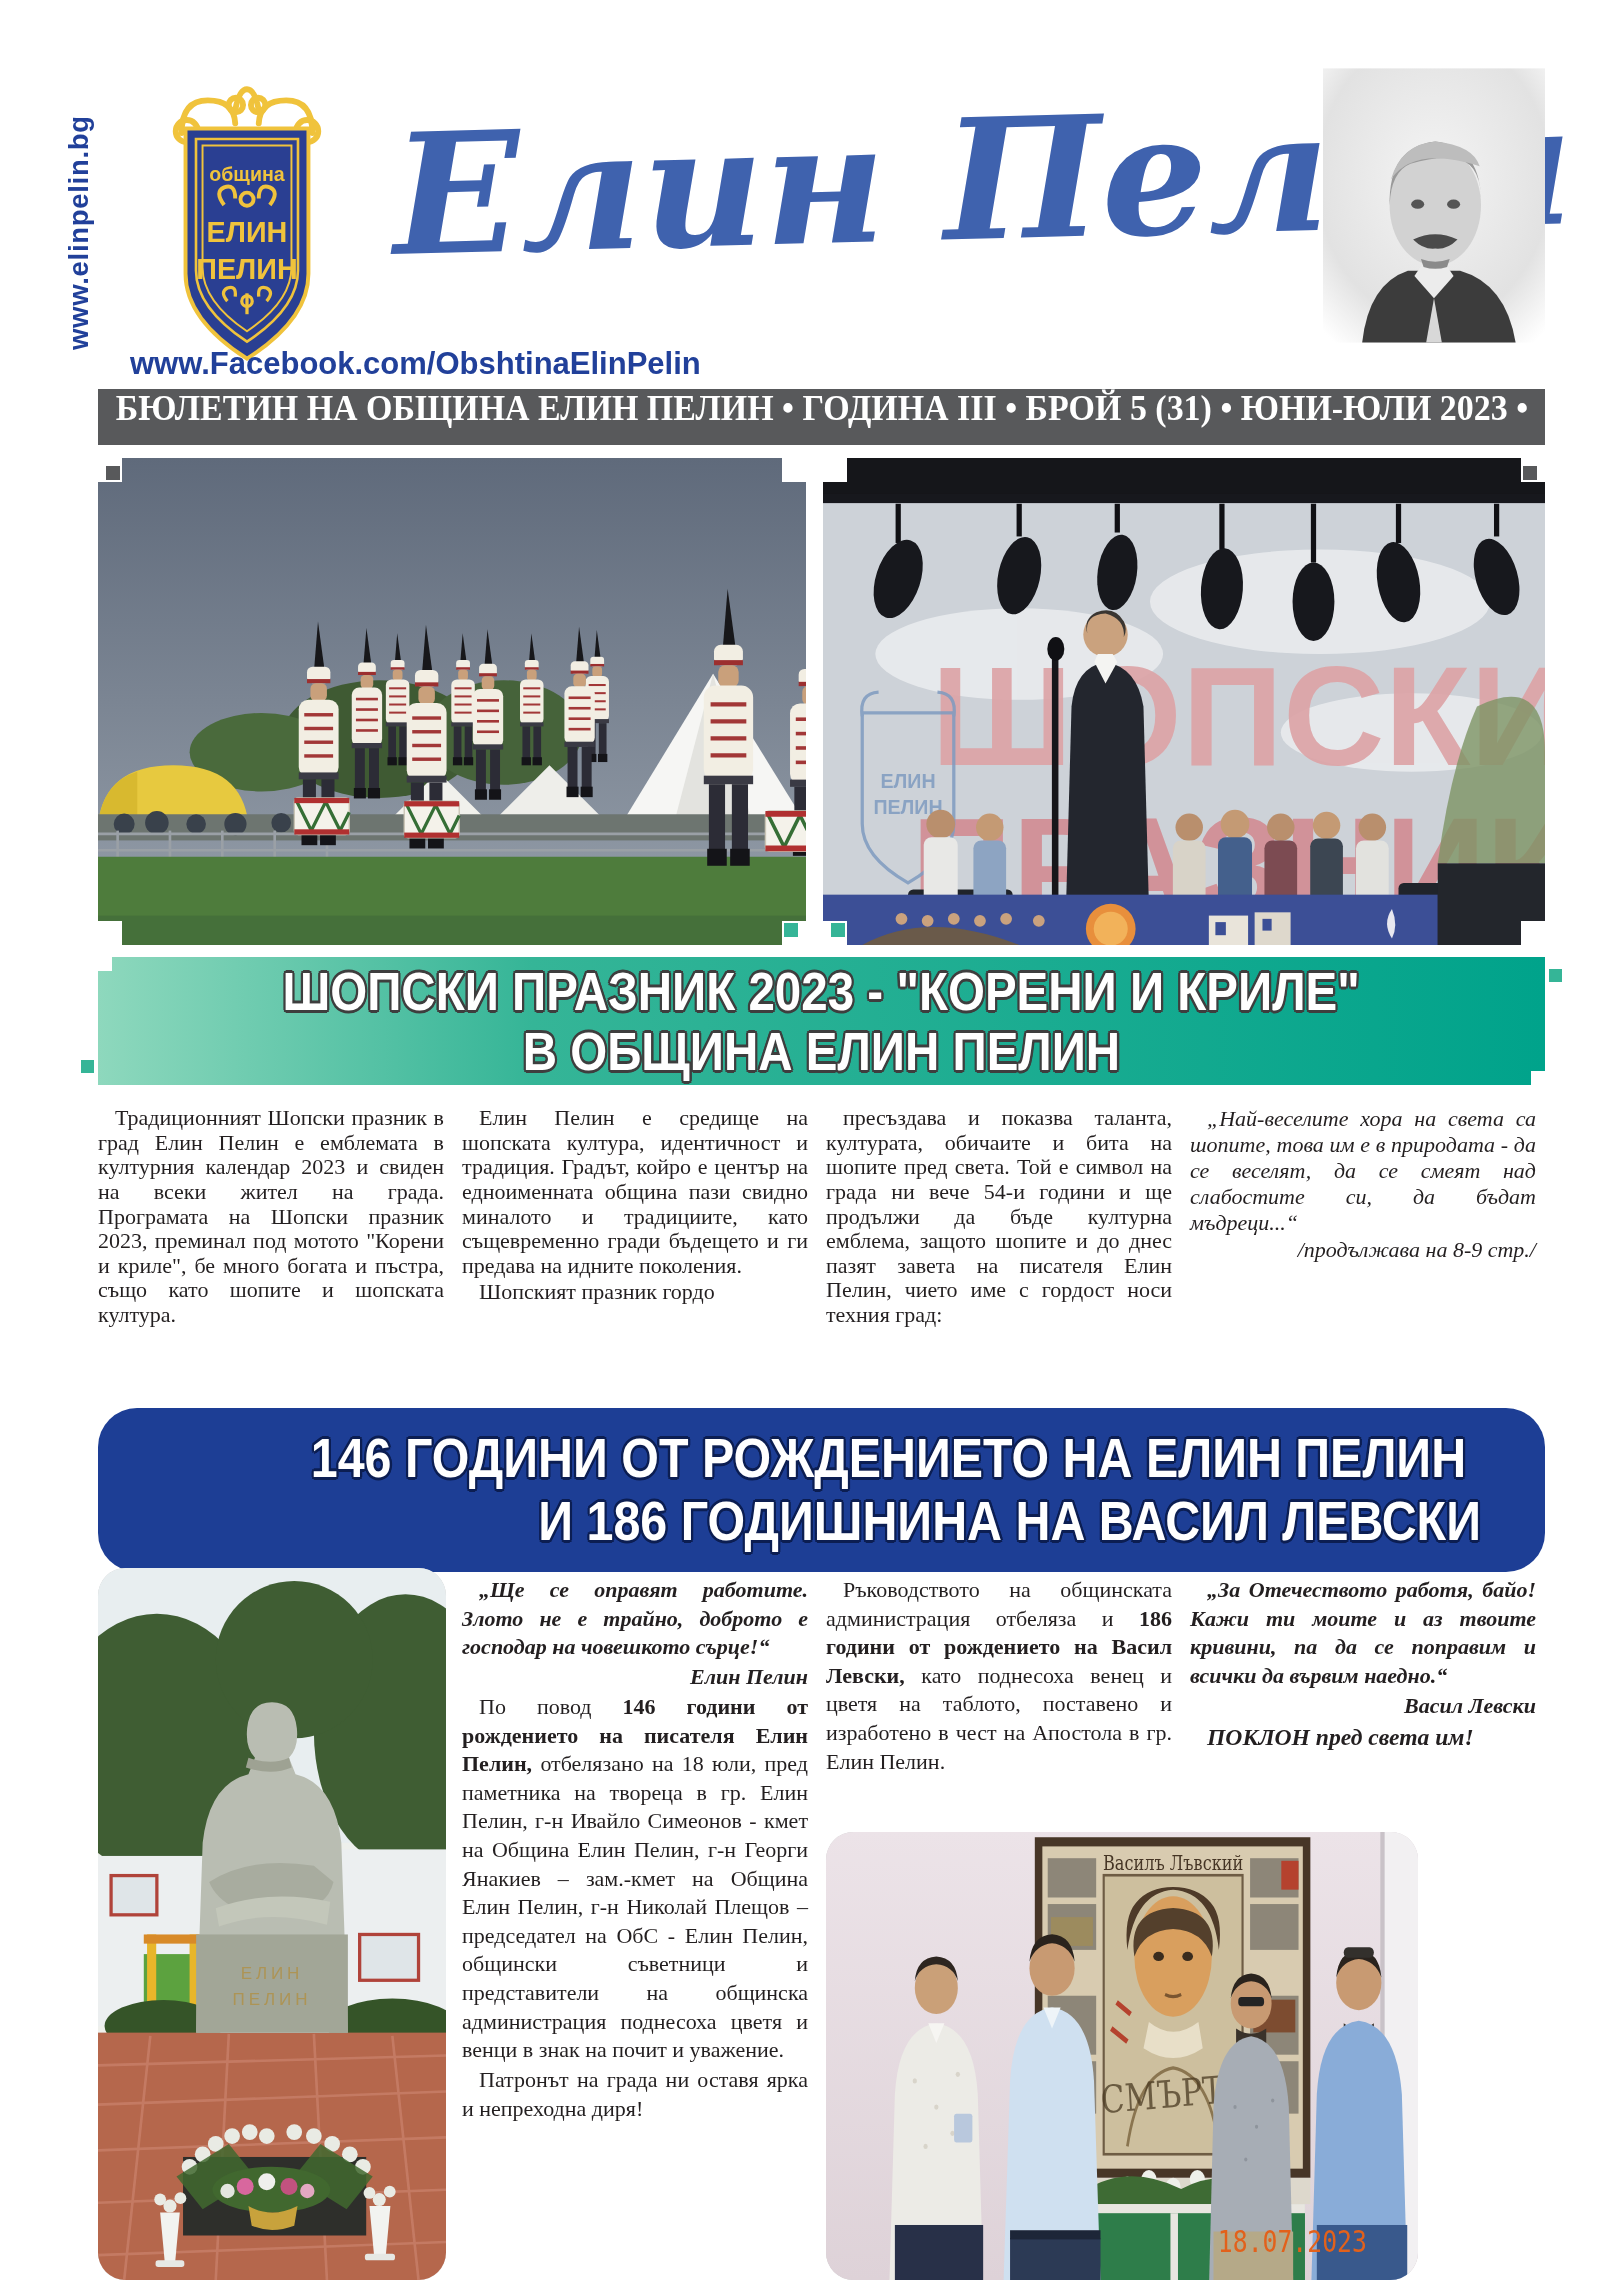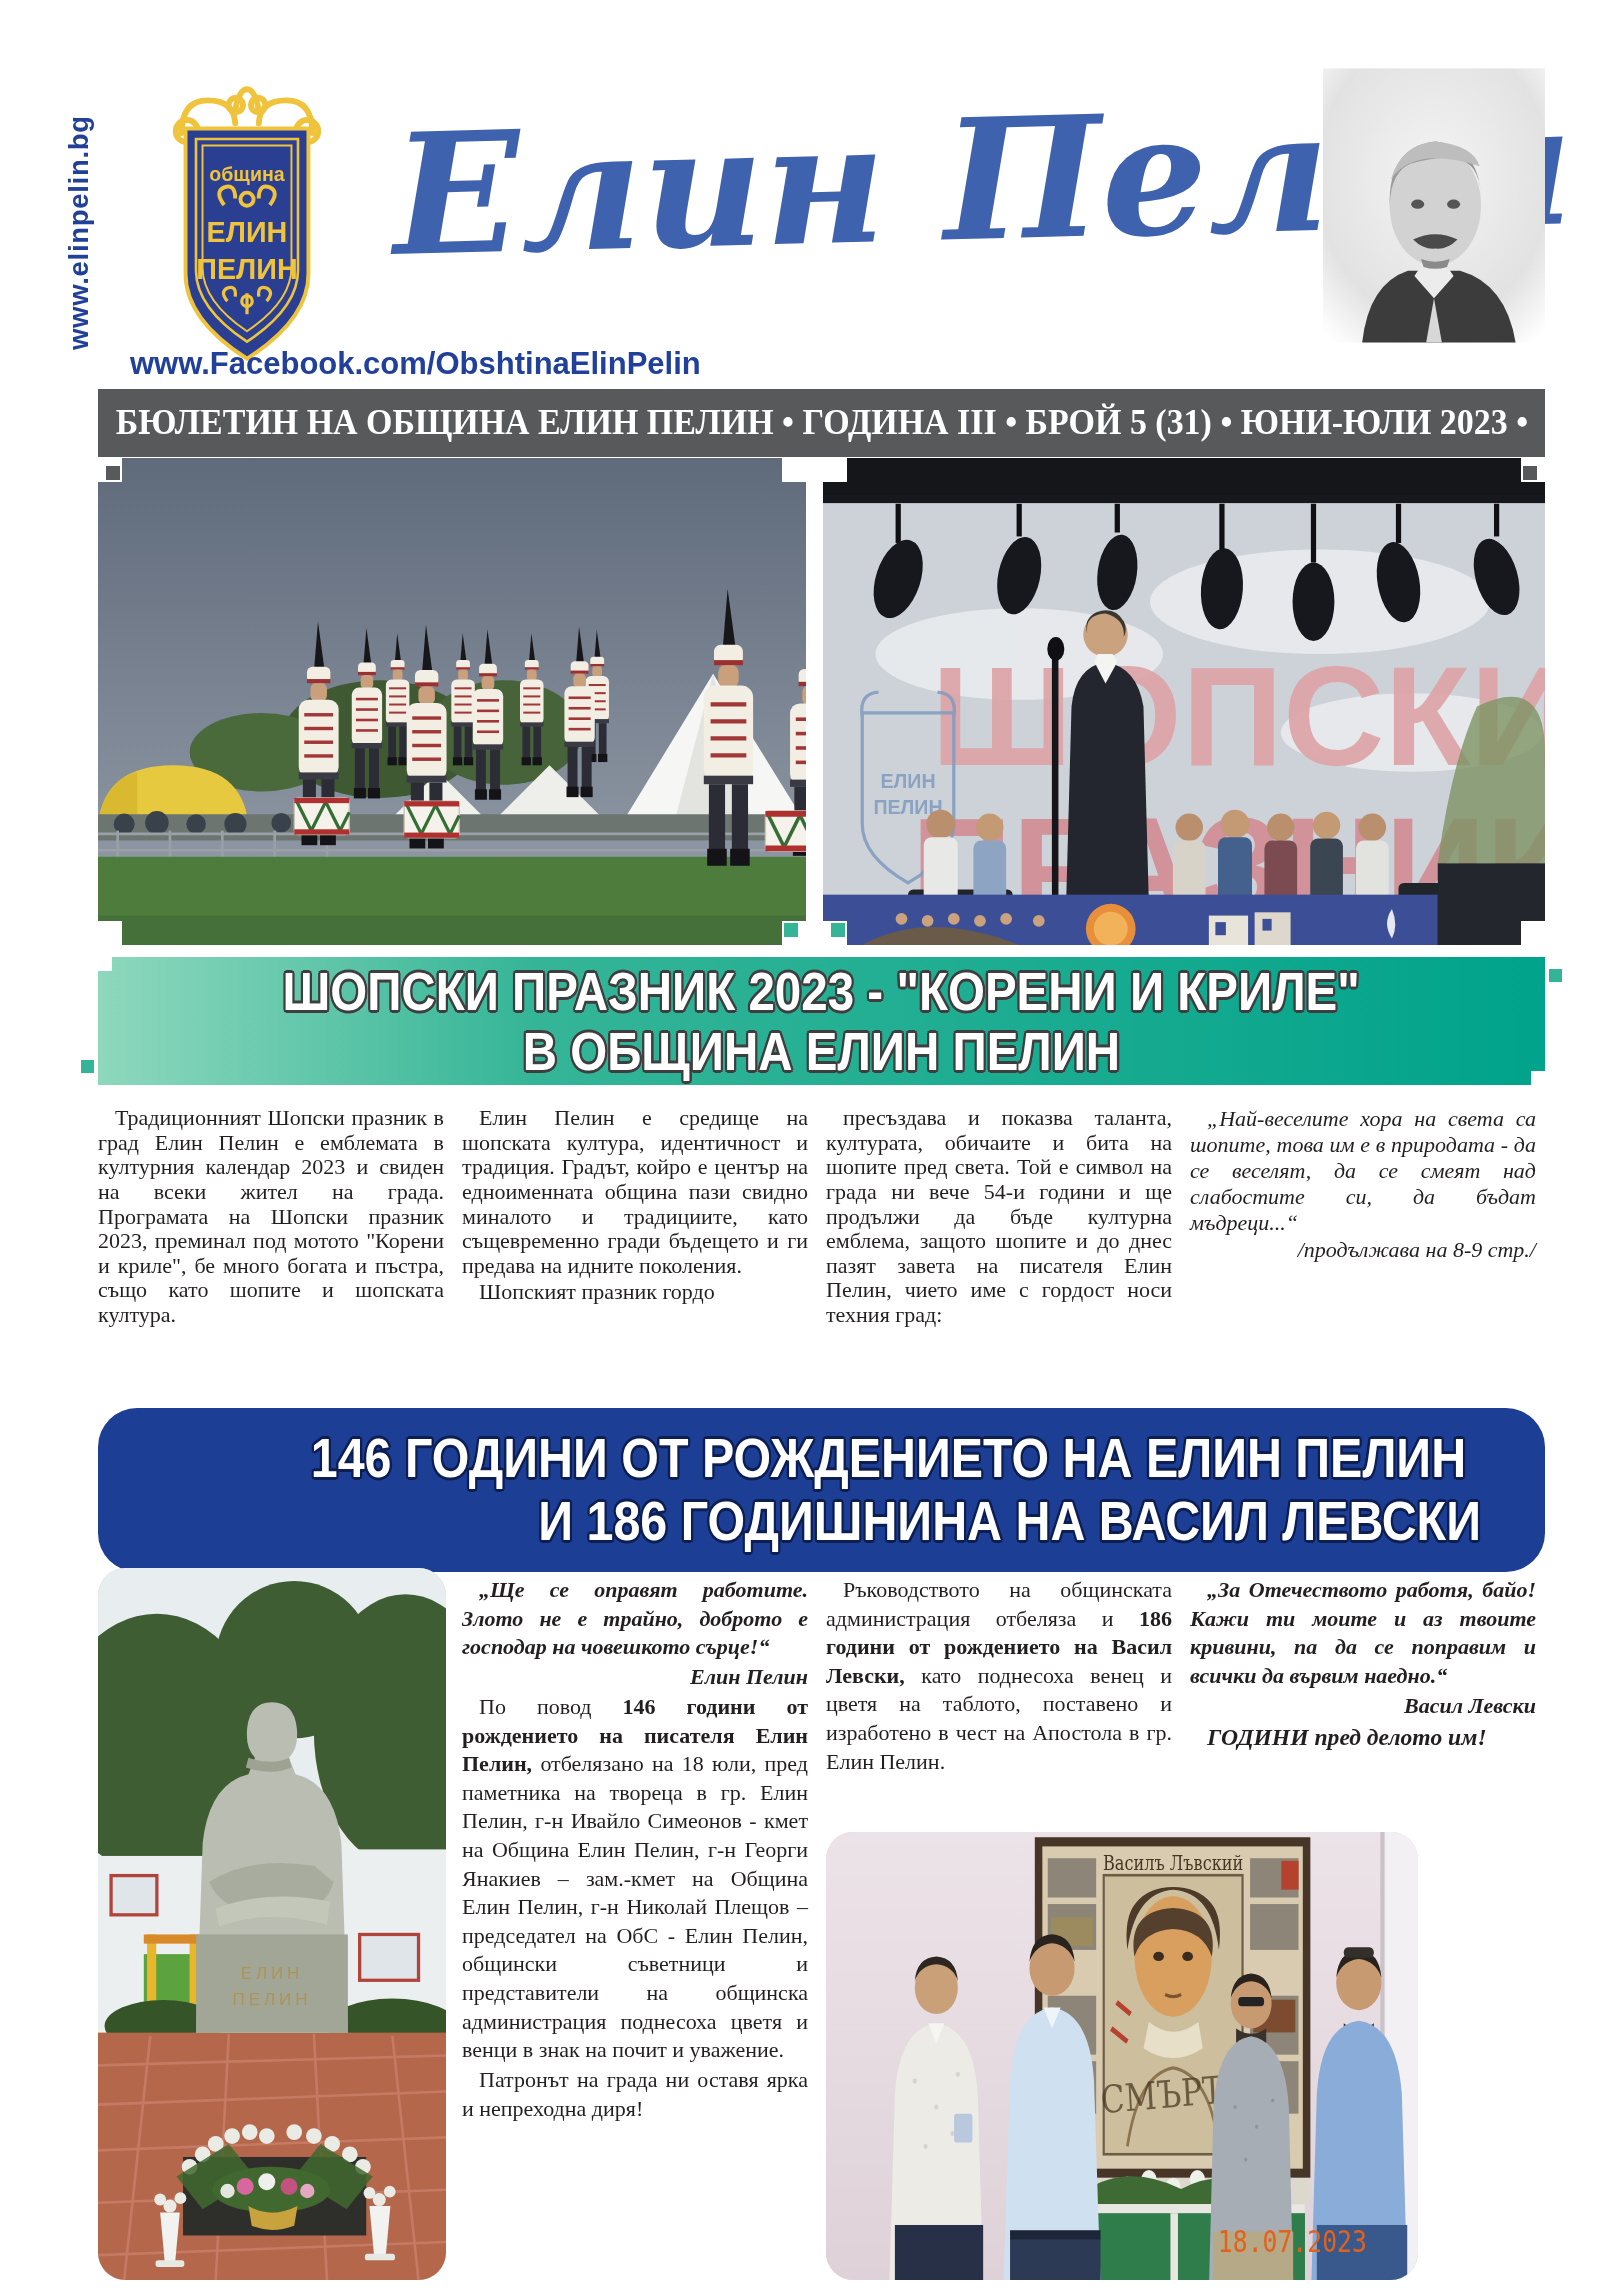--- a/index.html
+++ b/index.html
@@ -21,8 +21,8 @@
     color:var(--brand-blue,#21409a);margin-left:32px;}
 
   
-  .issue-bar{left:98px;top:389px;width:1447px;height:68px;background:var(--bar-gray,#58595b);
-    color:#fff;display:flex;align-items:center;justify-content:center;}
+  .issue-bar{left:98px;top:389px;width:1447px;height:56px;background:var(--bar-gray,#58595b);
+    color:#fff;display:flex;align-items:flex-start;justify-content:center;}
   .issue-bar span{font-family:"Liberation Serif",serif;font-weight:bold;font-size:35px;
     white-space:nowrap;transform:scaleX(.97);letter-spacing:0px;}
 

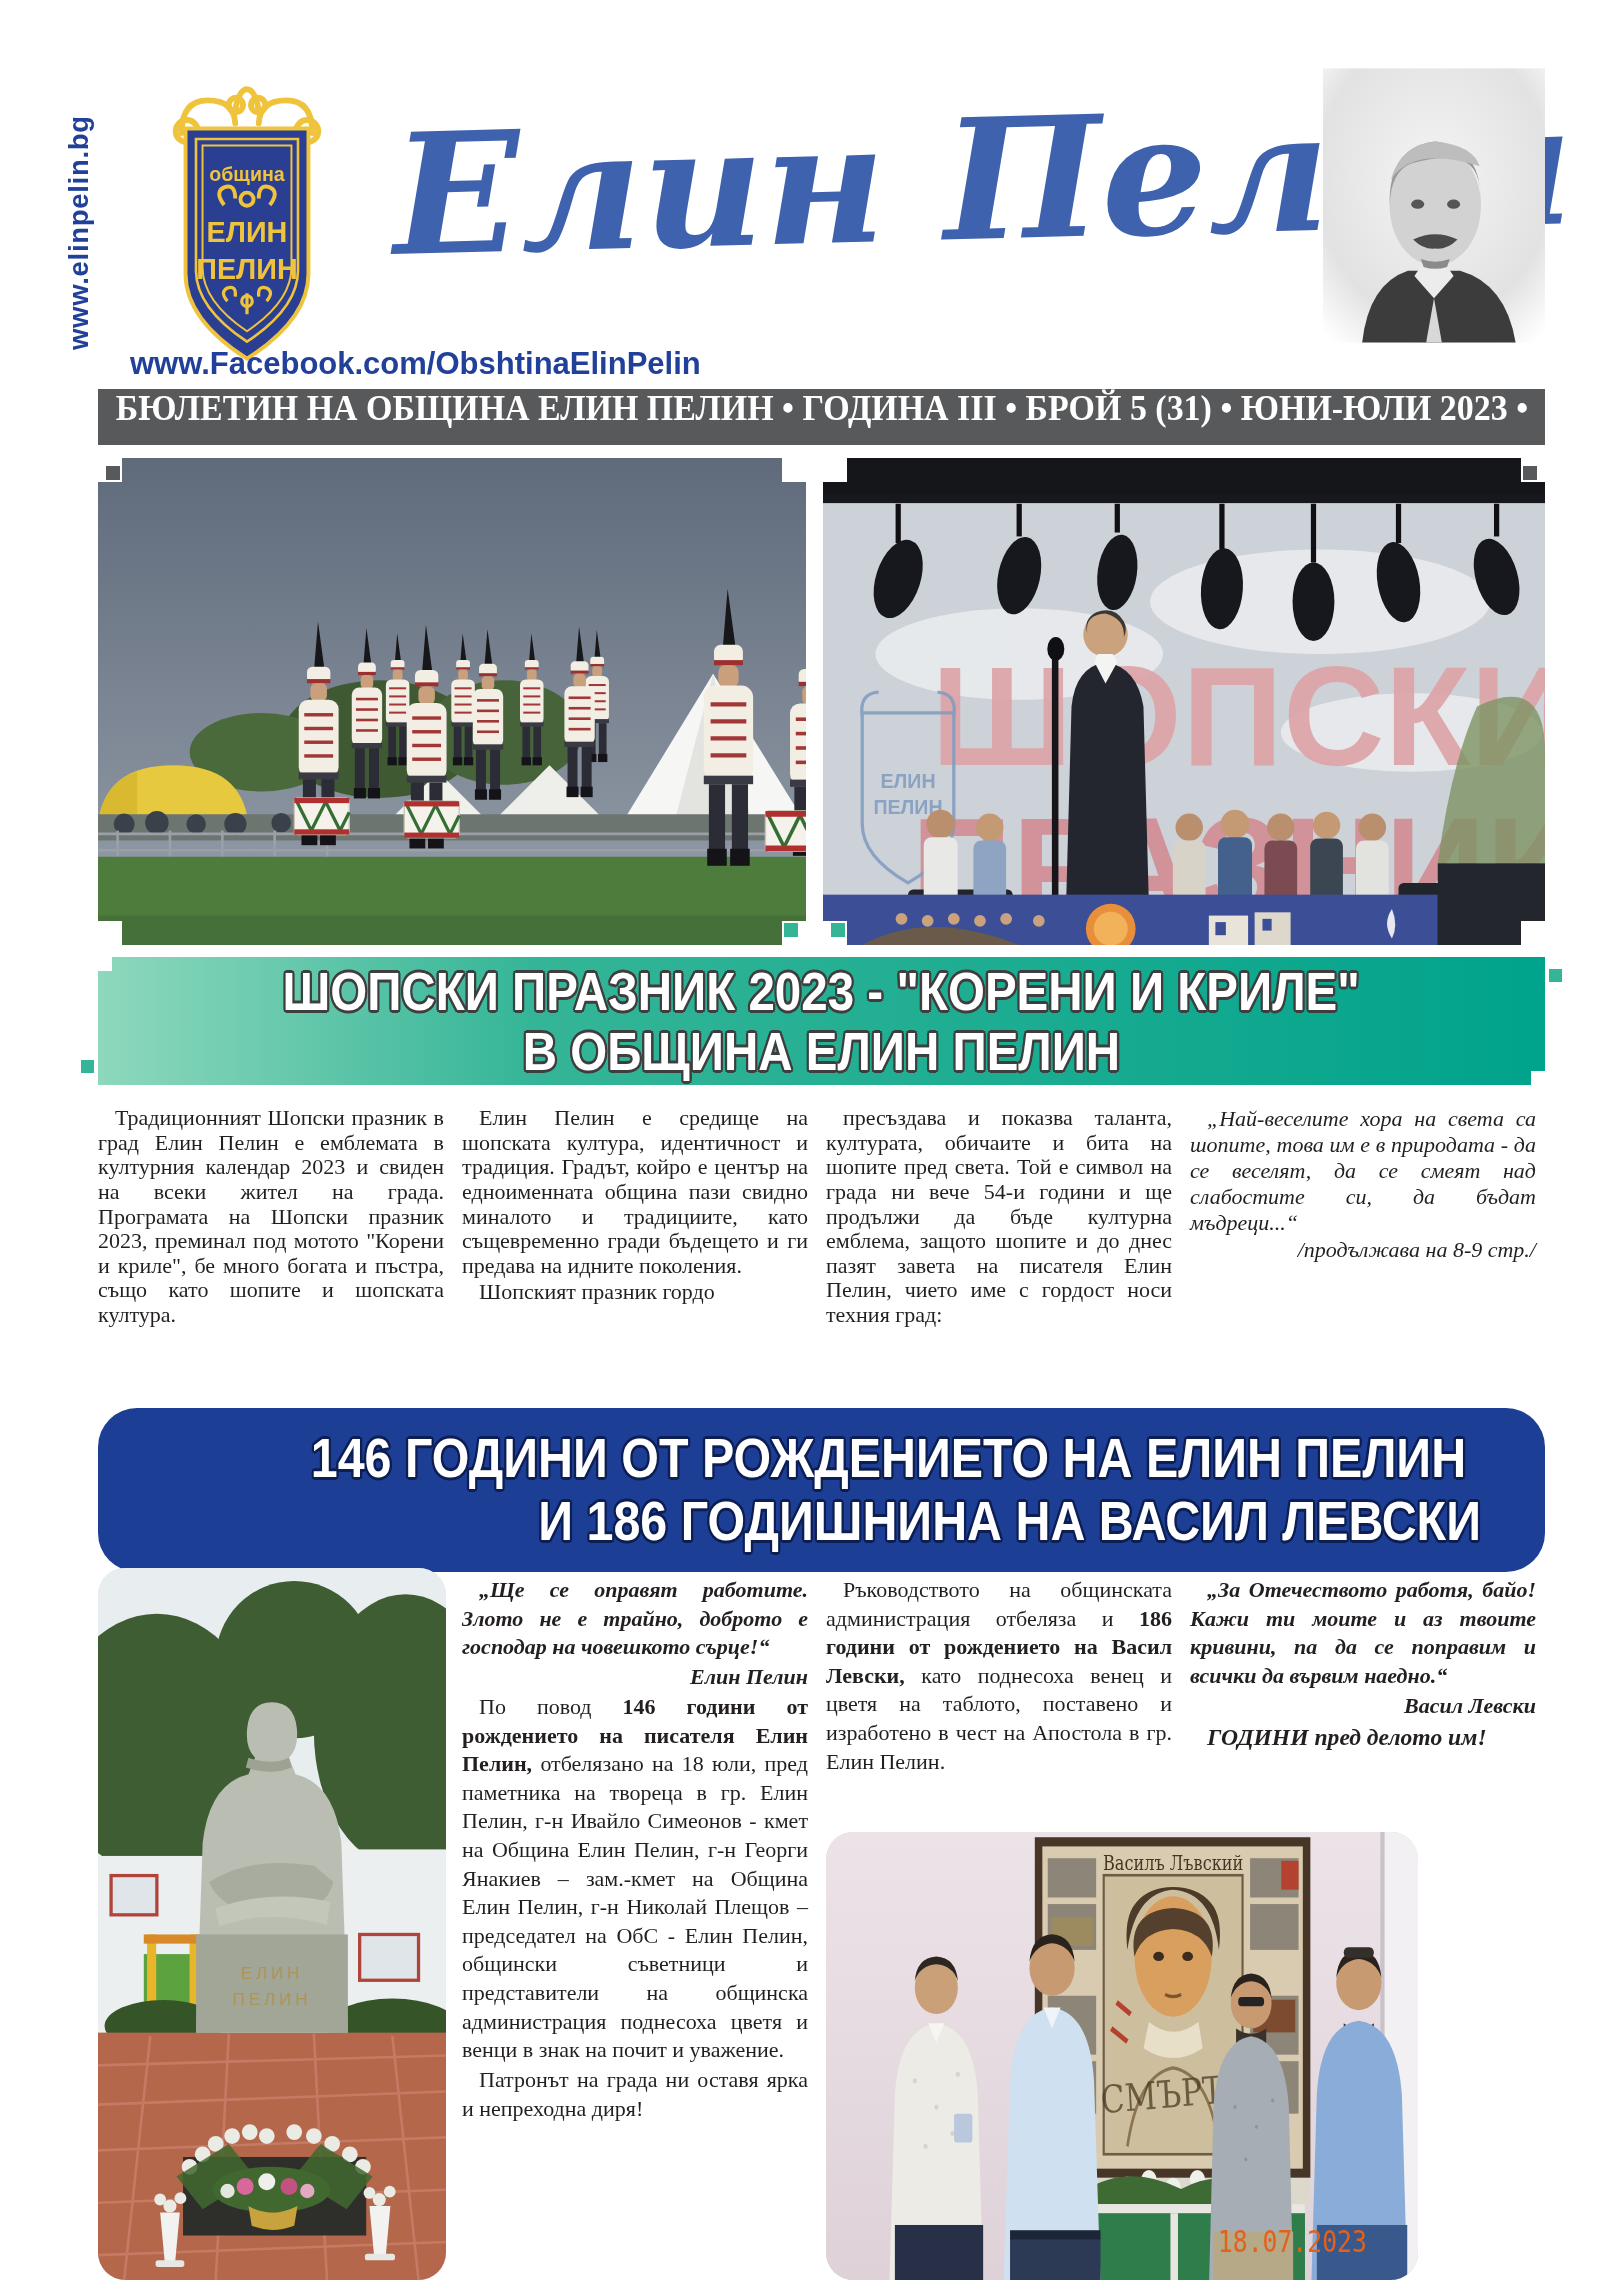--- a/index.html
+++ b/index.html
@@ -488,7 +488,7 @@
   <div class="col col-bot" style="left:1190px;top:1576px;">
     <p class="bold-ital">„За Отечеството работя, байо! Кажи ти моите и аз твоите кривини, па да се поправим и всички да вървим наедно.“</p>
     <p class="author">Васил Левски</p>
-    <p class="bow">ГОДИНИ пред делото им!</p>
+    <p class="bow">ПОКЛОН пред света им!</p>
   </div>
 
   <div class="abs photo rounded" style="left:826px;top:1832px;width:592px;height:448px;">

